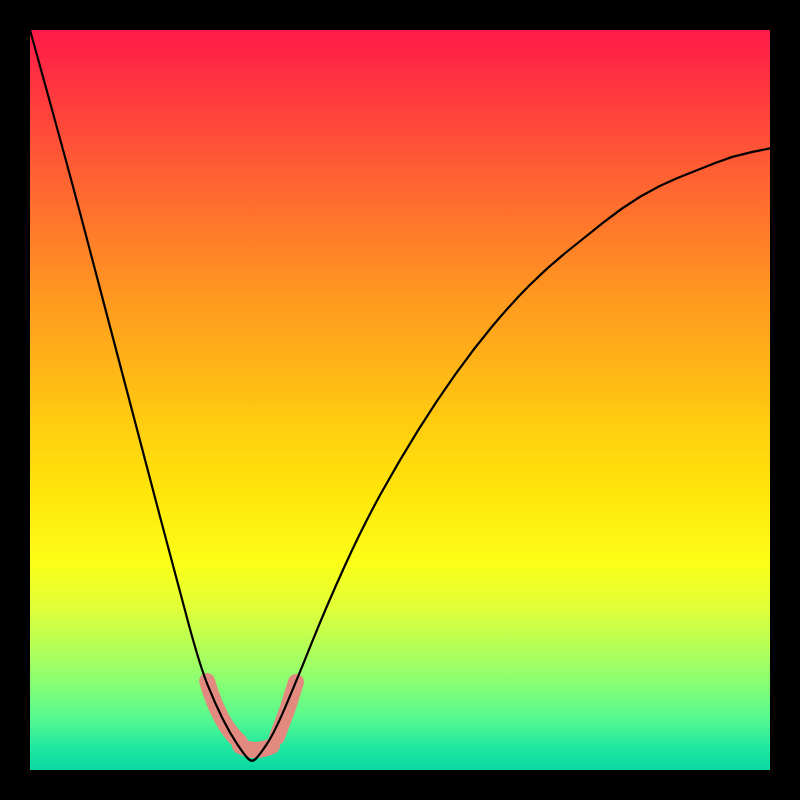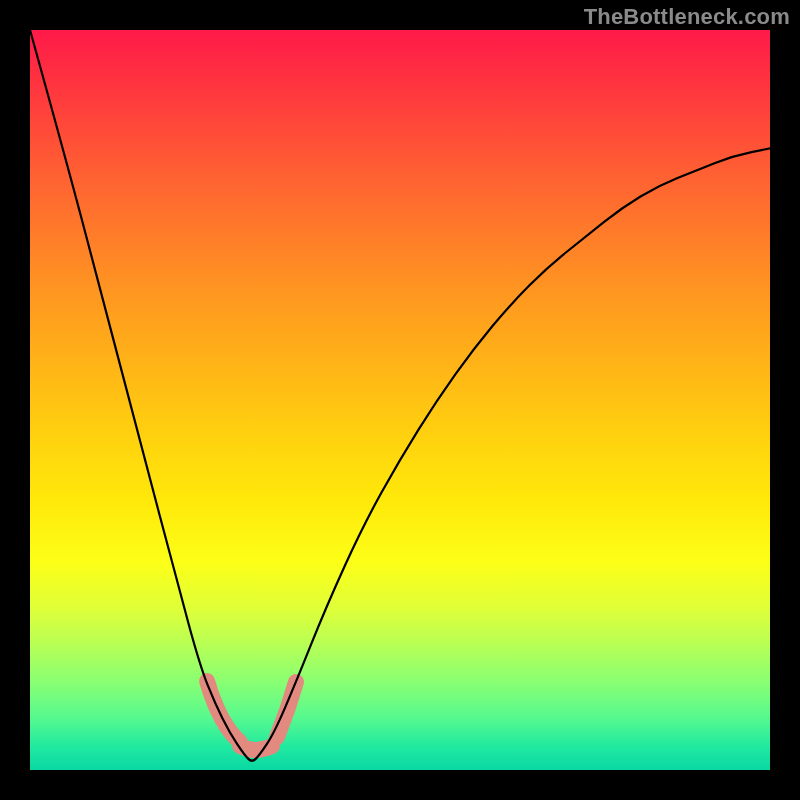--- a/index.html
+++ b/index.html
@@ -74,7 +74,6 @@
 <body>
 
 <div class="frame">
-  <div class="watermark">TheBottleneck.com</div>
 
   <div class="plot">
     <svg class="curve" viewBox="0 0 740 740">

